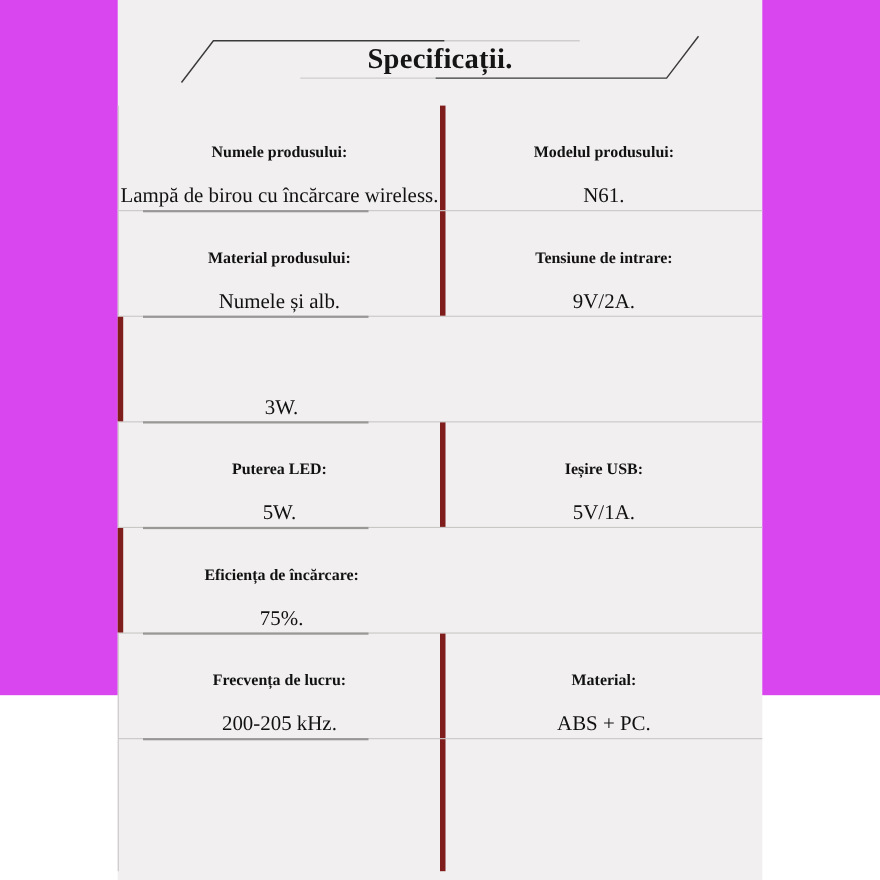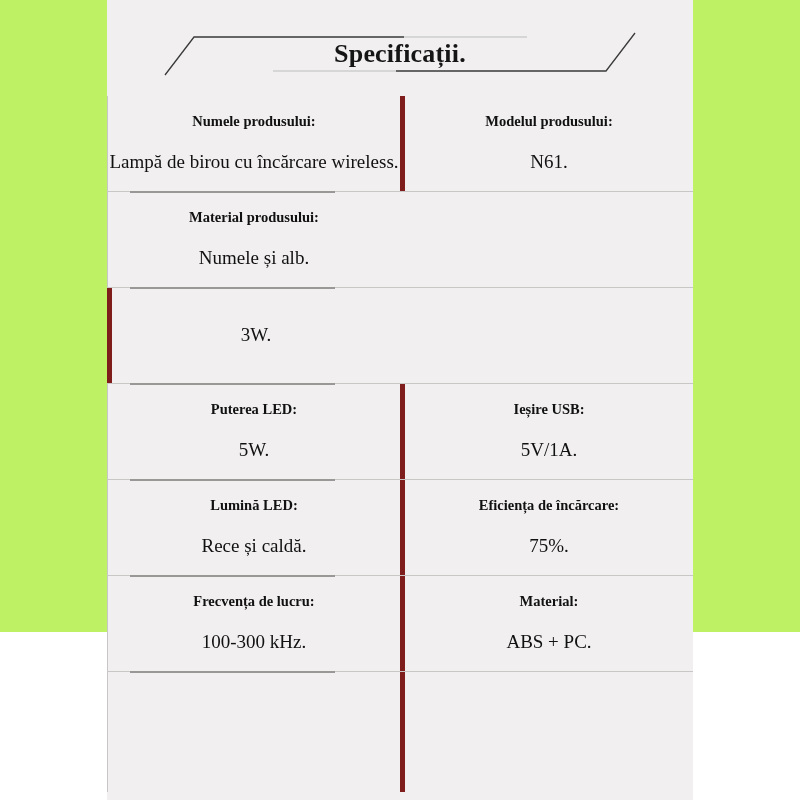--- a/index.html
+++ b/index.html
@@ -18,7 +18,7 @@
     position: relative;
     width: 800px;
     height: 632px;
-    background: #bef264;
+    background: #d946ef;
   }
 
   

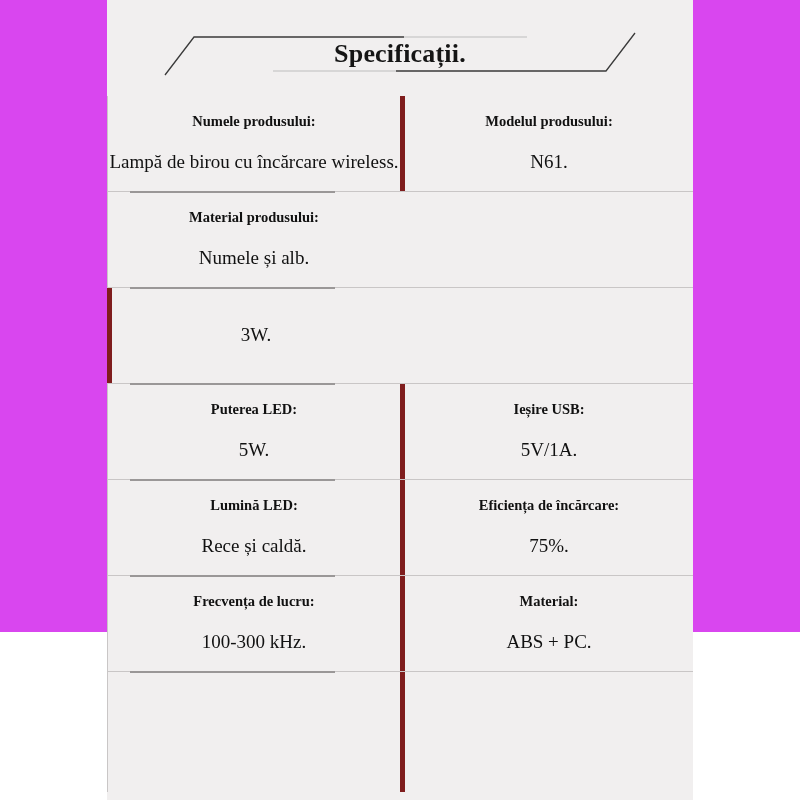--- a/index.html
+++ b/index.html
@@ -105,7 +105,7 @@
     display: flex;
     flex-direction: column;
     align-items: center;
-    justify-content: center;
+    justify-content: flex-end;
     padding: 0 10px;
   }
   .spec-cell.left-cell {

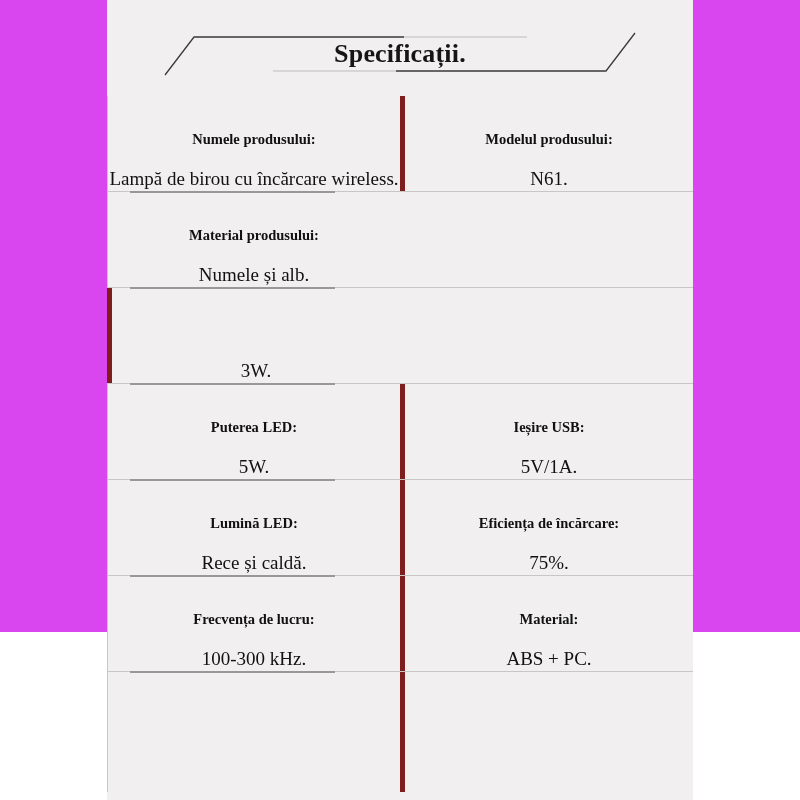--- a/index.html
+++ b/index.html
@@ -177,6 +177,10 @@
         <div class="cell-label">Material produsului:</div>
         <div class="cell-value">Numele și alb.</div>
       </div>
+      <div class="spec-cell right-cell">
+        <div class="cell-label">Tensiune de intrare:</div>
+        <div class="cell-value">9V/2A.</div>
+      </div>
     </div>
 
     <div class="spec-row">

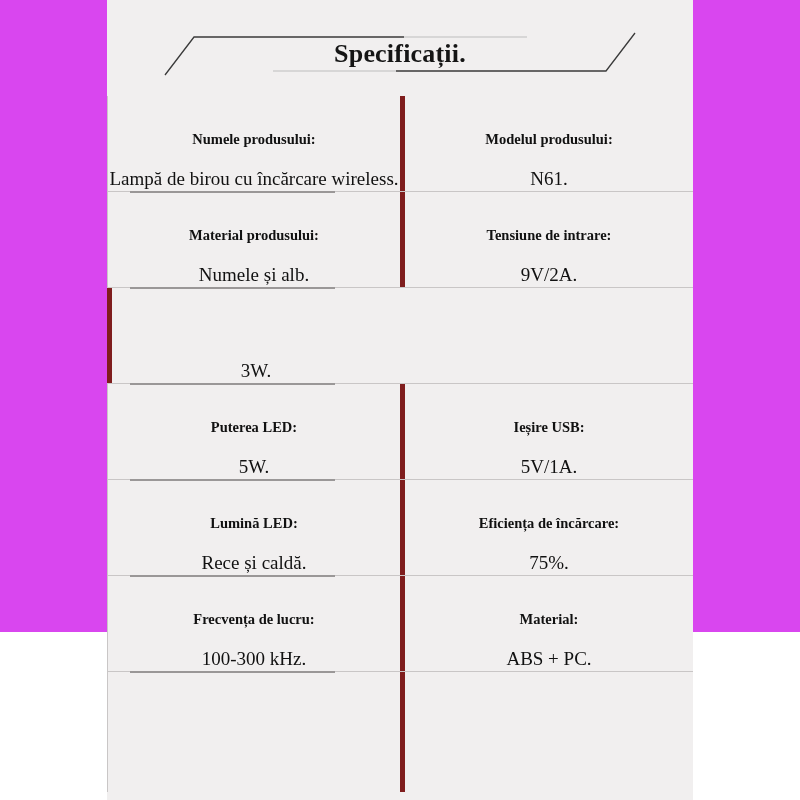--- a/index.html
+++ b/index.html
@@ -201,10 +201,6 @@
     </div>
 
     <div class="spec-row">
-      <div class="spec-cell left-cell">
-        <div class="cell-label">Lumină LED:</div>
-        <div class="cell-value">Rece și caldă.</div>
-      </div>
       <div class="spec-cell right-cell">
         <div class="cell-label">Eficiența de încărcare:</div>
         <div class="cell-value">75%.</div>

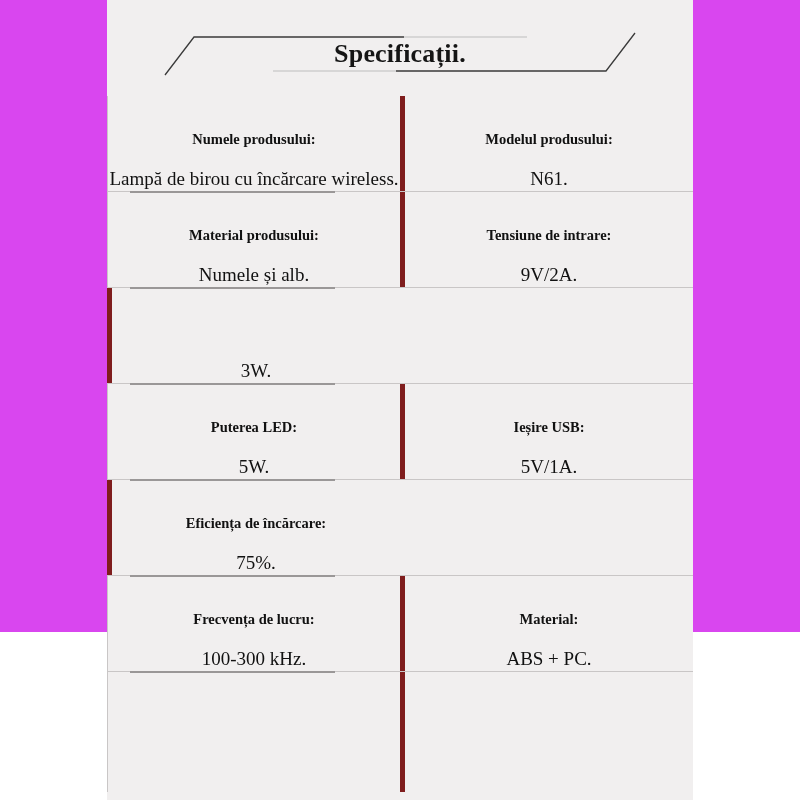--- a/index.html
+++ b/index.html
@@ -210,7 +210,7 @@
     <div class="spec-row">
       <div class="spec-cell left-cell">
         <div class="cell-label">Frecvența de lucru:</div>
-        <div class="cell-value">100-300 kHz.</div>
+        <div class="cell-value">200-205 kHz.</div>
       </div>
       <div class="spec-cell right-cell">
         <div class="cell-label">Material:</div>

